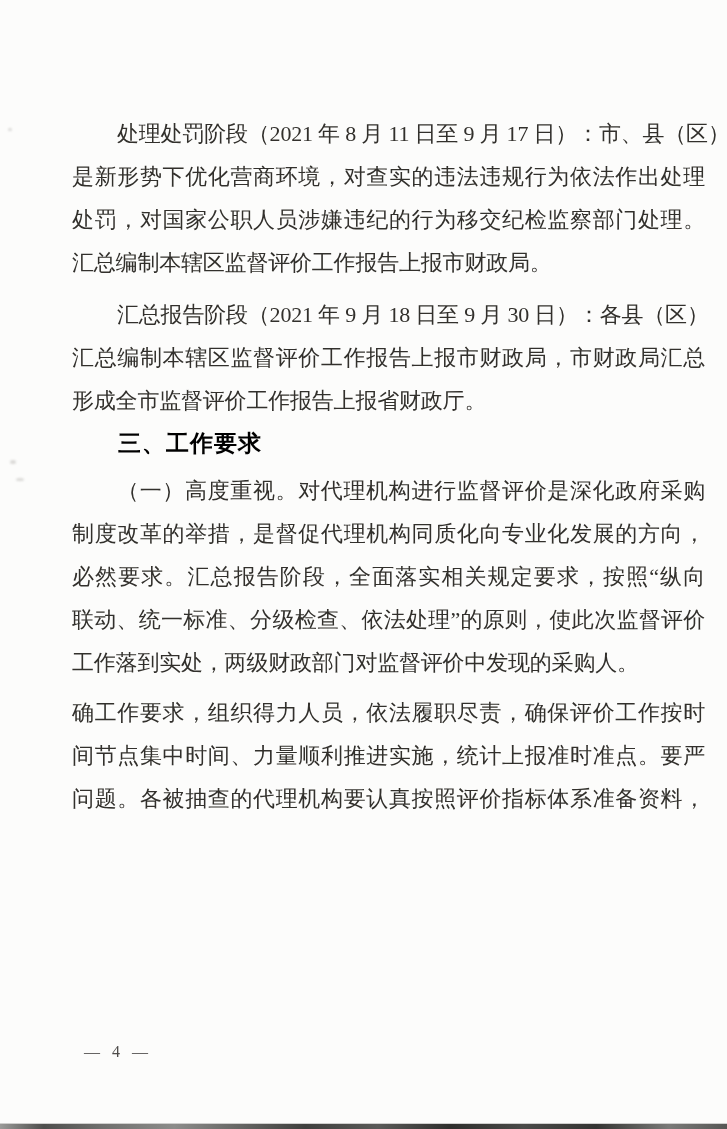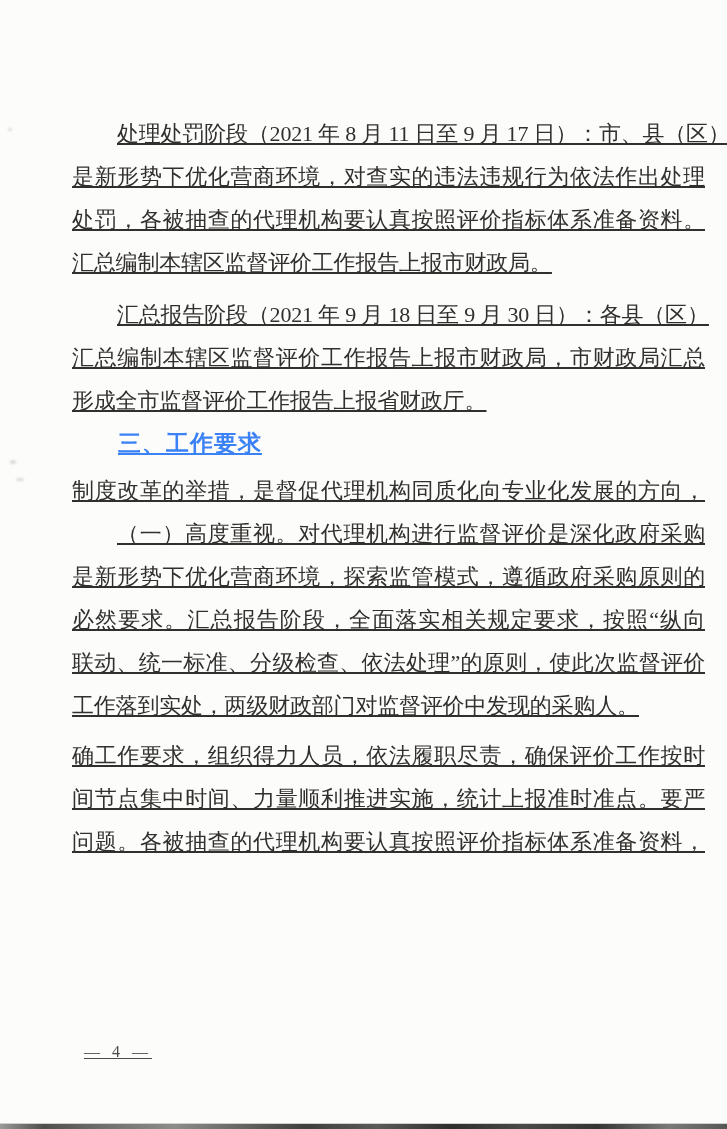--- a/index.html
+++ b/index.html
@@ -2,7 +2,7 @@
 <html><head>
 <meta charset="utf-8">
 <style>
-  * { margin: 0; padding: 0; box-sizing: border-box; text-decoration: underline; }
+  * { margin: 0; padding: 0; box-sizing: border-box; }
   html, body { background: #e8e8e8; }
   body { font-family: "Liberation Serif", serif; }
 

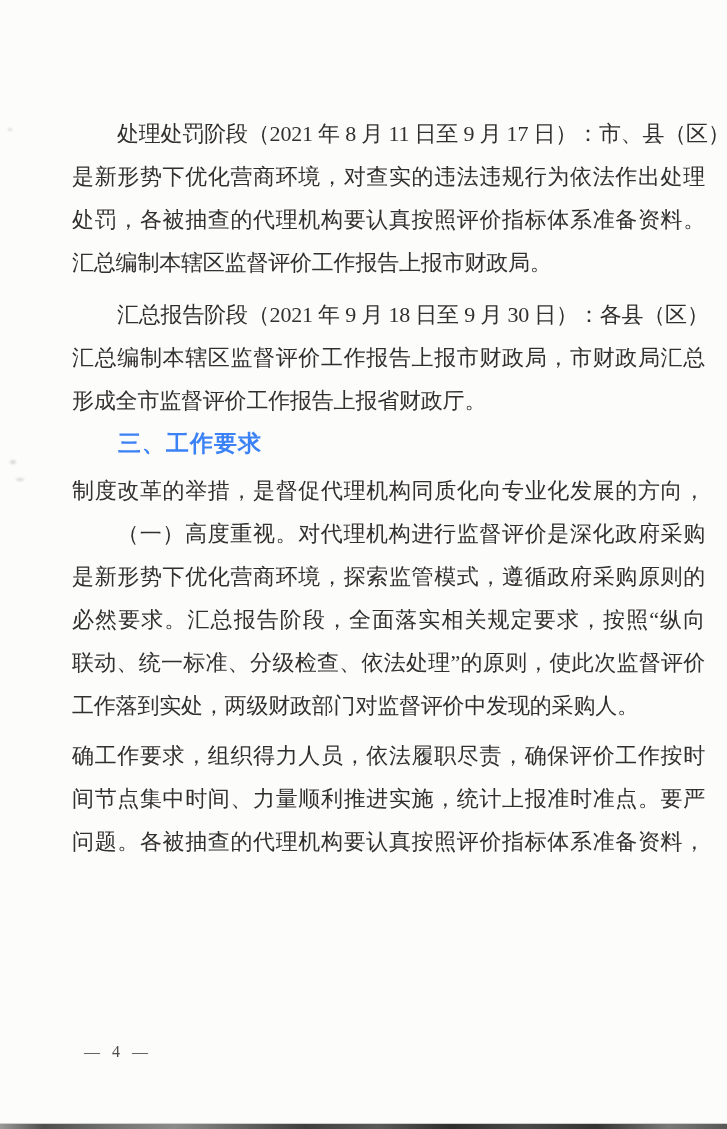--- a/index.html
+++ b/index.html
@@ -99,7 +99,7 @@
     <section class="para para-1">
       <div class="line indent">处理处罚阶段（2021 年 8 月 11 日至 9 月 17 日）：市、县（区）</div>
       <div class="line">是新形势下优化营商环境，对查实的违法违规行为依法作出处理</div>
-      <div class="line">处罚，各被抽查的代理机构要认真按照评价指标体系准备资料。</div>
+      <div class="line">处罚，对国家公职人员涉嫌违纪的行为移交纪检监察部门处理。</div>
       <div class="line last">汇总编制本辖区监督评价工作报告上报市财政局。</div>
     </section>
 

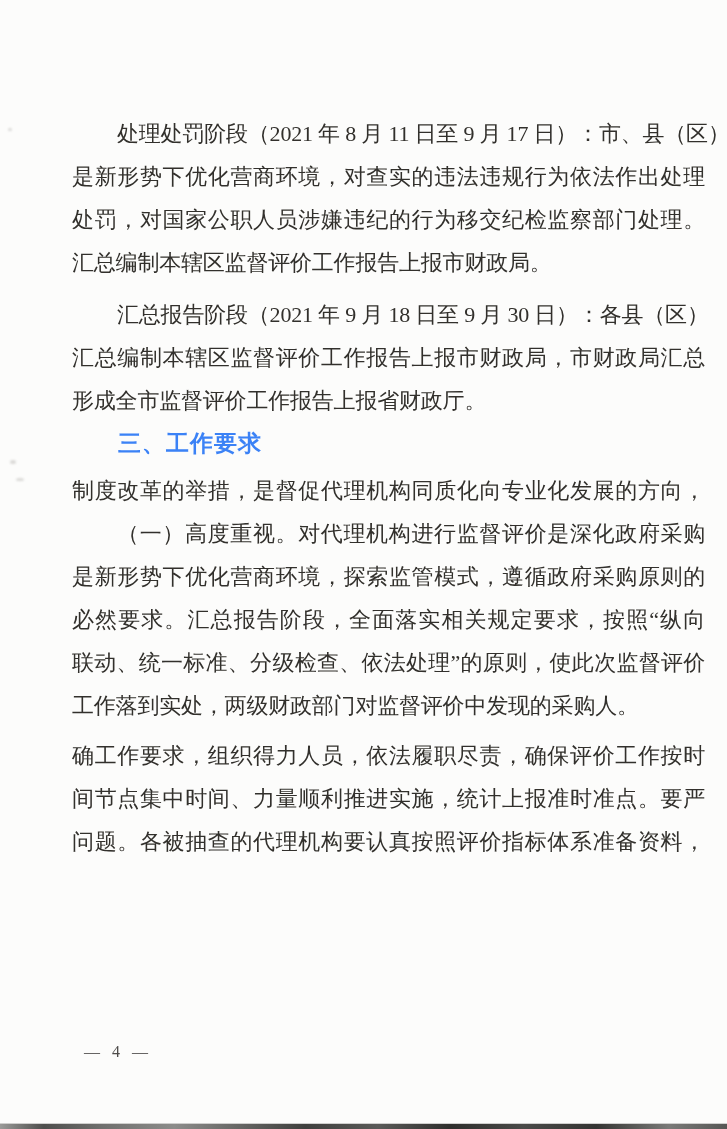--- a/index.html
+++ b/index.html
@@ -48,7 +48,7 @@
     font-size: 23px;
     font-weight: bold;
     font-family: "Liberation Sans", sans-serif;
-    color: #3b82f6;
+    color: #000000;
     letter-spacing: 1px;
     white-space: nowrap;
   }

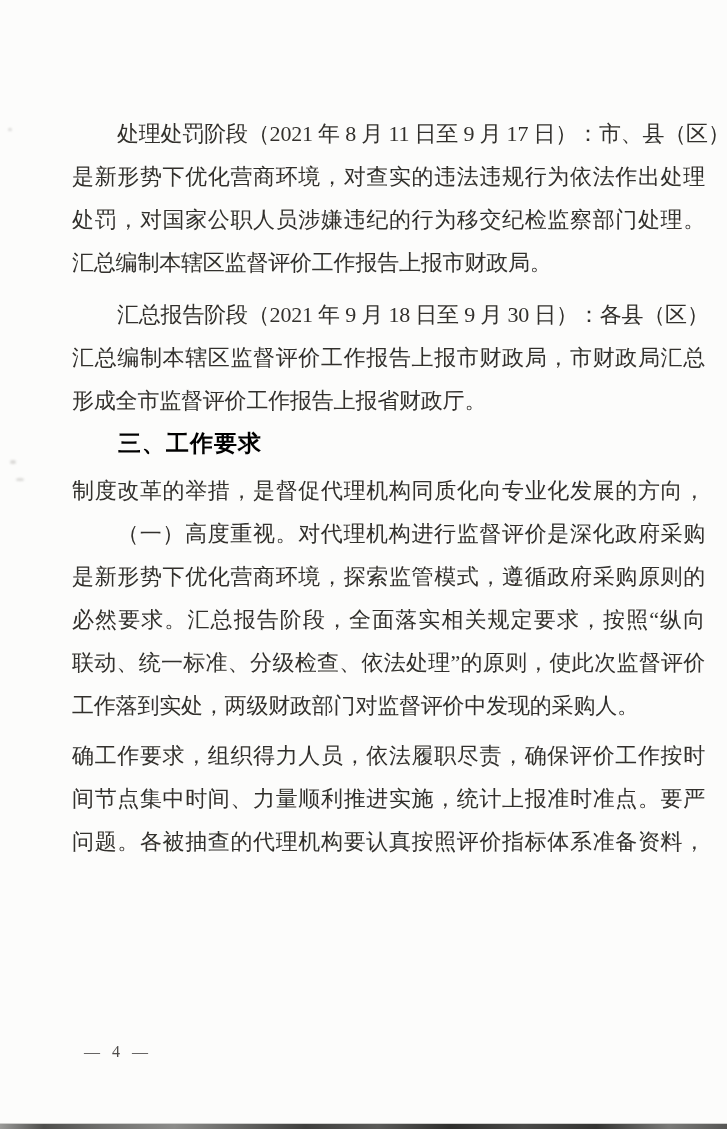--- a/index.html
+++ b/index.html
@@ -112,8 +112,8 @@
     <h2 class="heading">三、工作要求</h2>
 
     <section class="para para-3">
+      <div class="line indent">（一）高度重视。对代理机构进行监督评价是深化政府采购</div>
       <div class="line">制度改革的举措，是督促代理机构同质化向专业化发展的方向，</div>
-      <div class="line indent">（一）高度重视。对代理机构进行监督评价是深化政府采购</div>
       <div class="line">是新形势下优化营商环境，探索监管模式，遵循政府采购原则的</div>
       <div class="line">必然要求。汇总报告阶段，全面落实相关规定要求，按照“纵向</div>
       <div class="line">联动、统一标准、分级检查、依法处理”的原则，使此次监督评价</div>

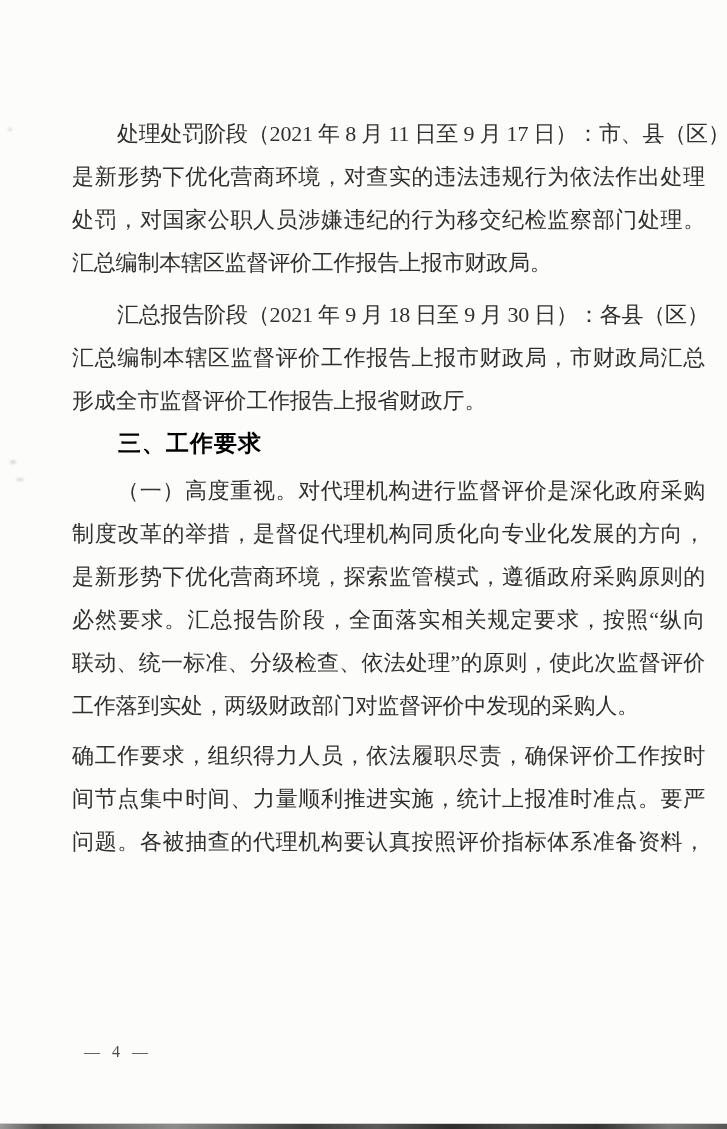--- a/index.html
+++ b/index.html
@@ -114,7 +114,6 @@
     <section class="para para-3">
       <div class="line indent">（一）高度重视。对代理机构进行监督评价是深化政府采购</div>
       <div class="line">制度改革的举措，是督促代理机构同质化向专业化发展的方向，</div>
-      <div class="line">是新形势下优化营商环境，探索监管模式，遵循政府采购原则的</div>
       <div class="line">必然要求。汇总报告阶段，全面落实相关规定要求，按照“纵向</div>
       <div class="line">联动、统一标准、分级检查、依法处理”的原则，使此次监督评价</div>
       <div class="line last">工作落到实处，两级财政部门对监督评价中发现的采购人。</div>

